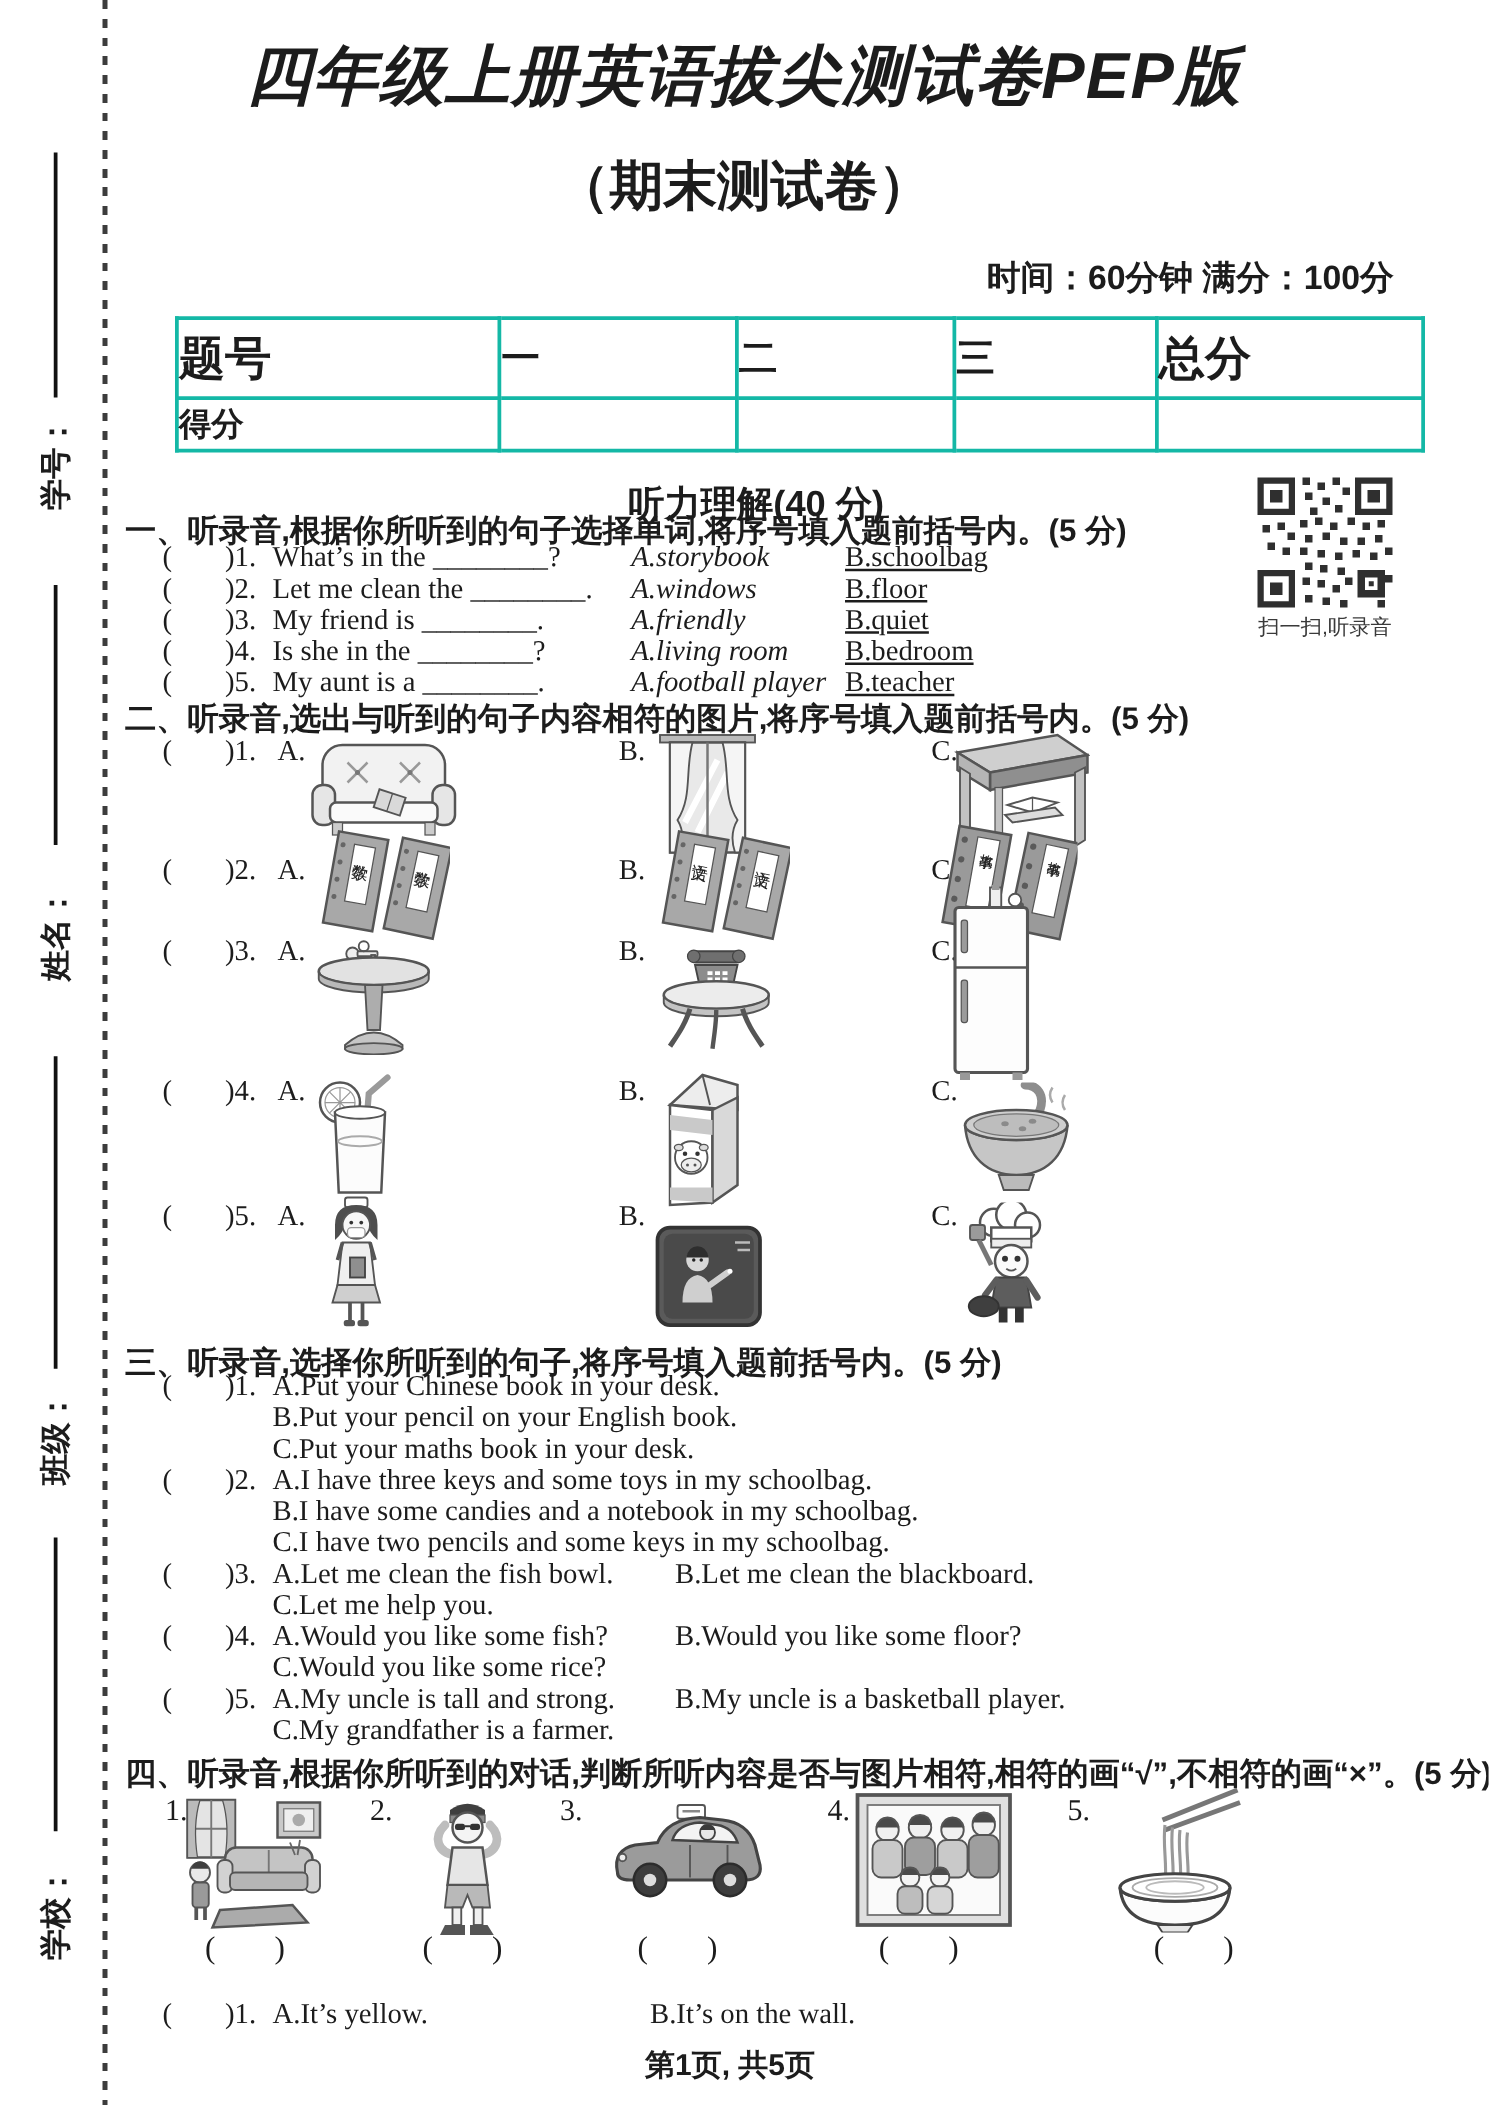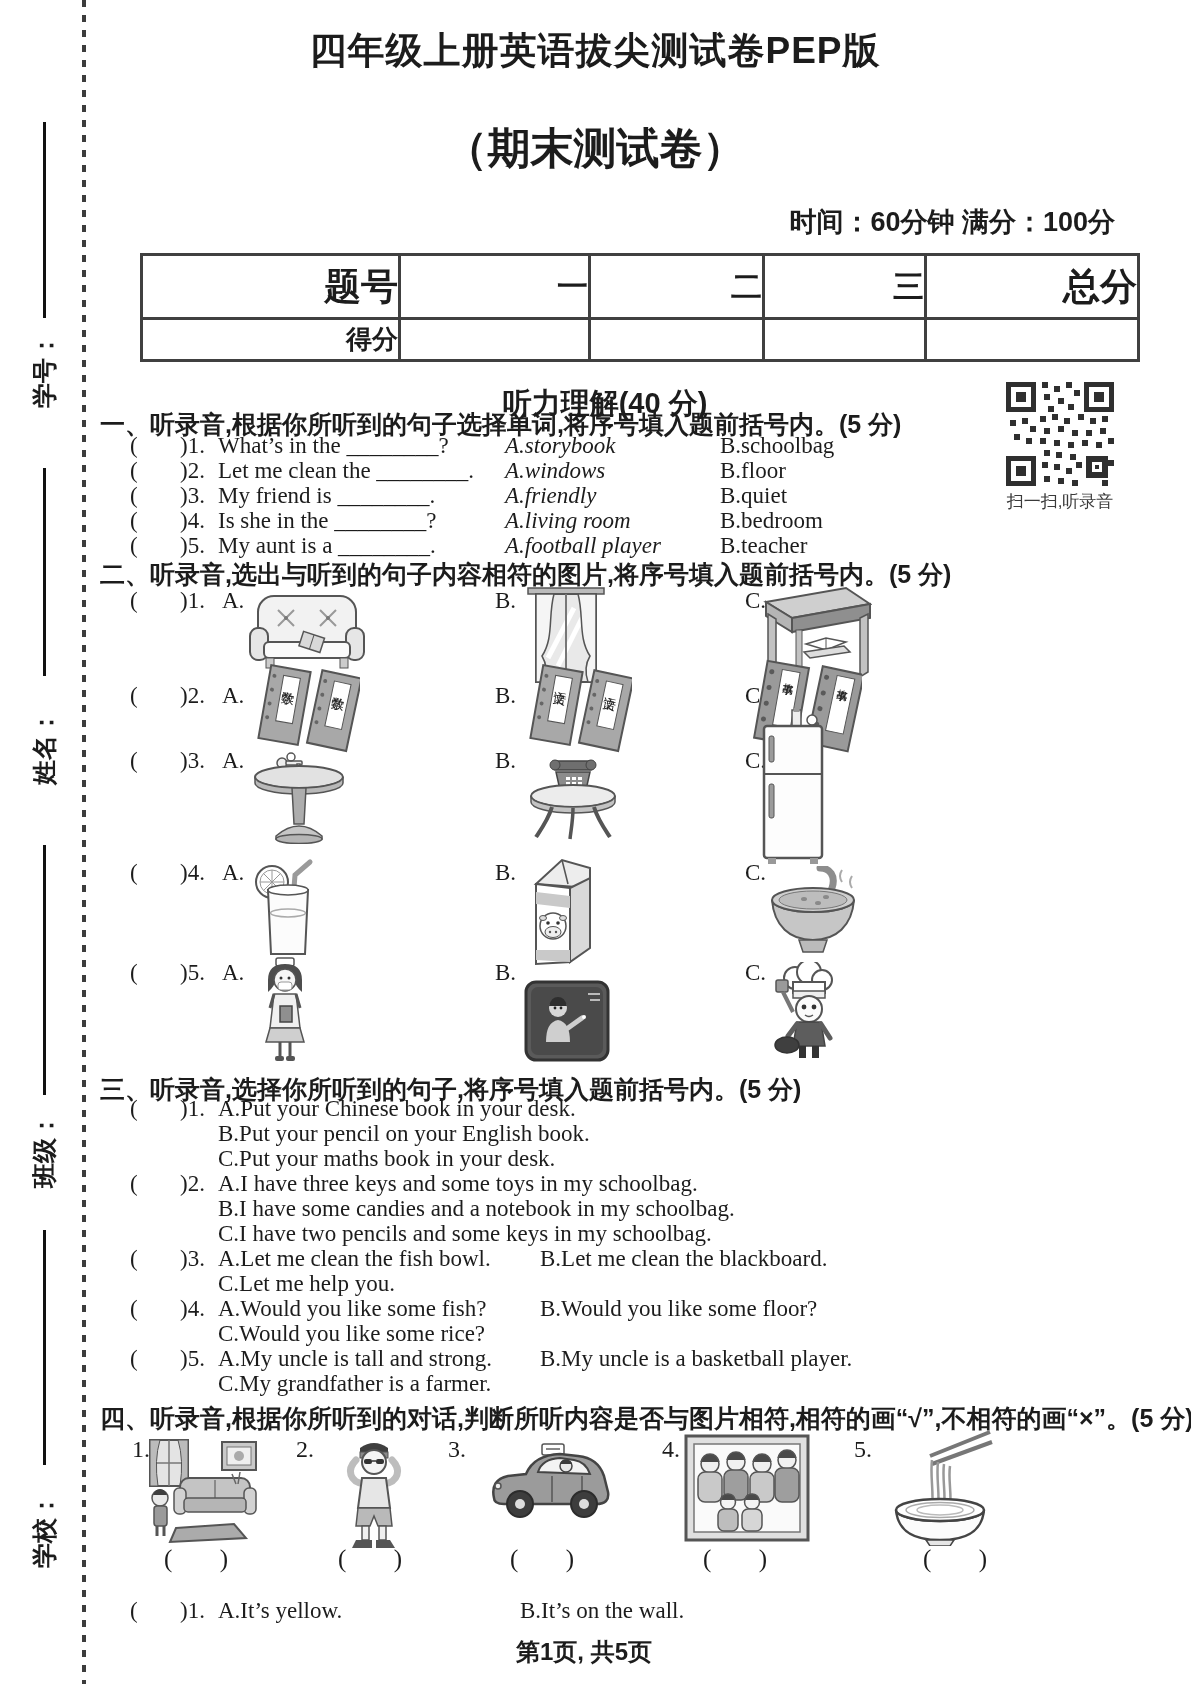--- a/index.html
+++ b/index.html
@@ -12,7 +12,7 @@
   .sidelabel{position:absolute;left:-8px;width:104px;text-align:center;font-size:25px;
              transform:rotate(-90deg);transform-origin:50% 50%;white-space:nowrap;}
   .title{position:absolute;left:90px;top:26px;width:1010px;text-align:center;
-         font-size:37px;letter-spacing:1px;}
+         font-size:52px;letter-spacing:1px;font-style:italic;}
   .subtitle{position:absolute;left:90px;top:120px;width:1010px;text-align:center;font-size:43px;}
   .meta{position:absolute;left:600px;top:204px;width:515px;text-align:right;font-size:27px;}
   table.score{position:absolute;left:140px;top:253px;border-collapse:collapse;table-layout:fixed;}

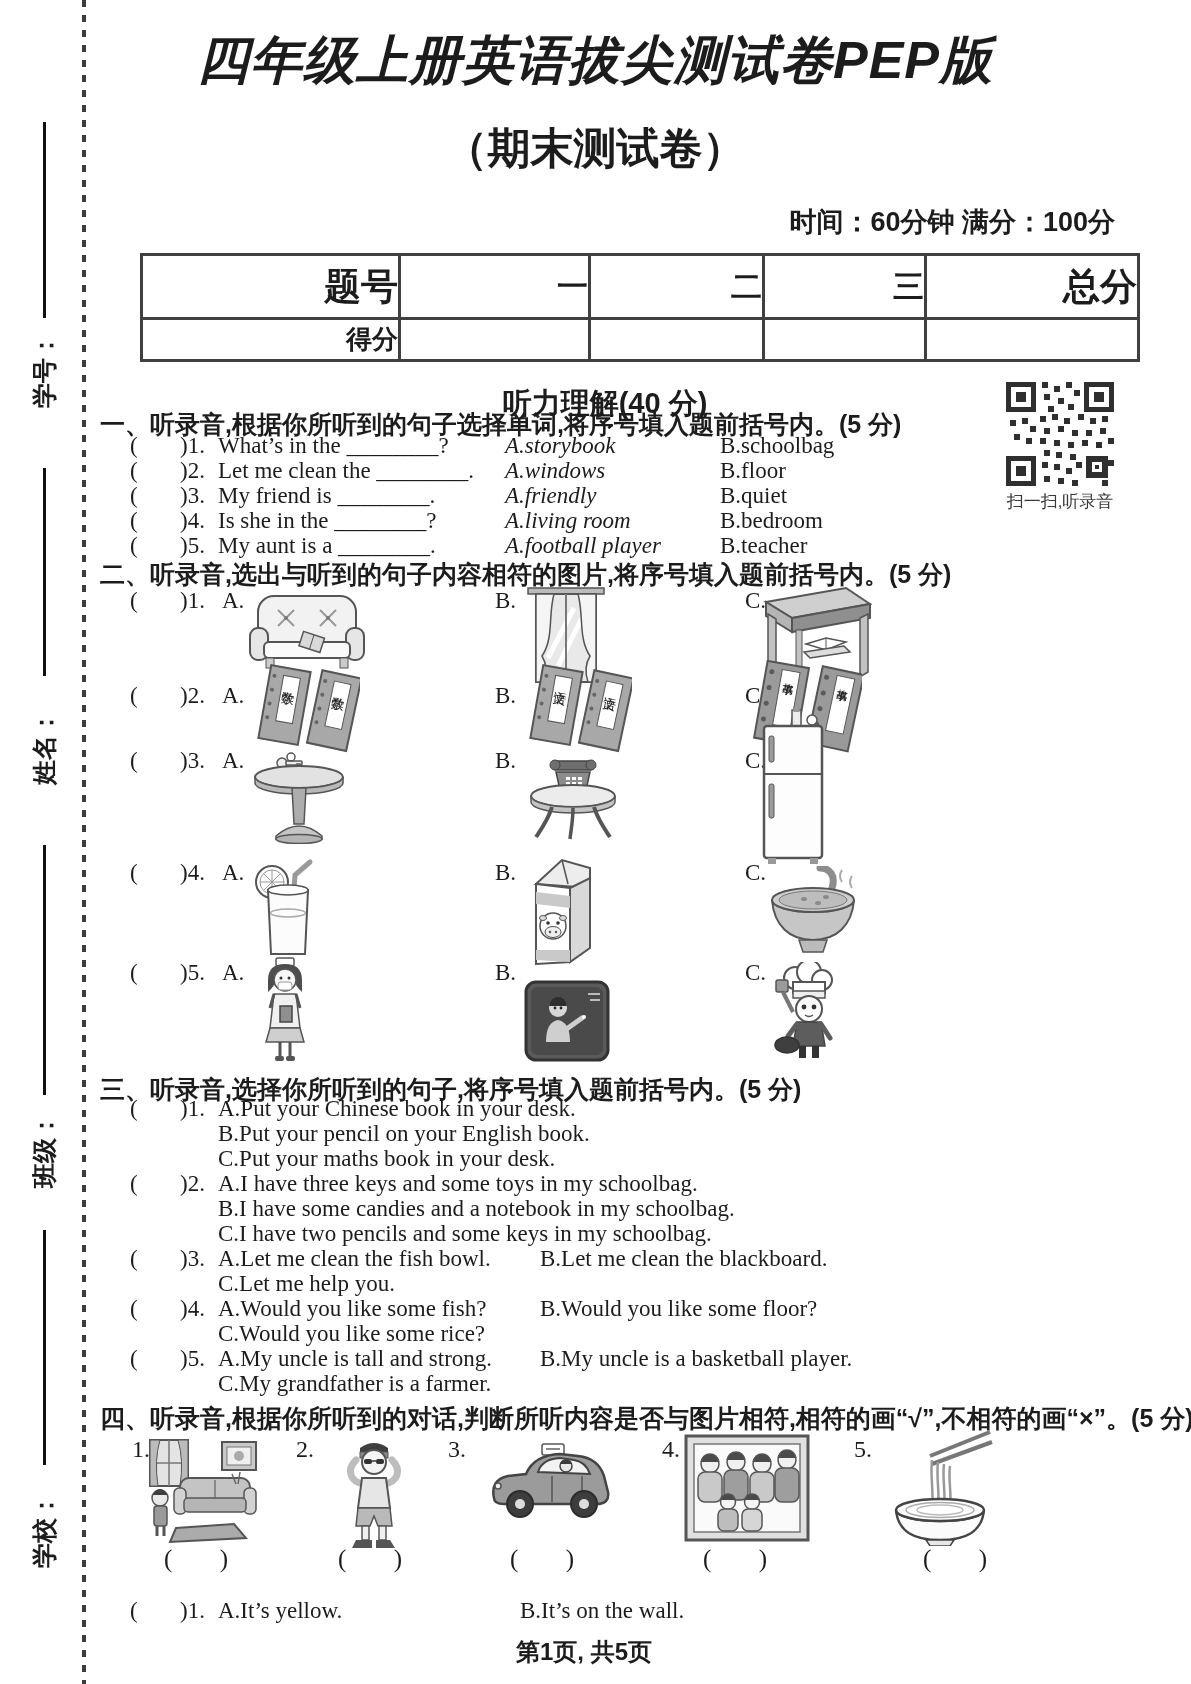--- a/index.html
+++ b/index.html
@@ -16,7 +16,7 @@
   .subtitle{position:absolute;left:90px;top:120px;width:1010px;text-align:center;font-size:43px;}
   .meta{position:absolute;left:600px;top:204px;width:515px;text-align:right;font-size:27px;}
   table.score{position:absolute;left:140px;top:253px;border-collapse:collapse;table-layout:fixed;}
-  table.score td{border:3px solid #404040;text-align:right;vertical-align:middle;padding:0;}
+  table.score td{border:3px solid #14b8a6;text-align:left;vertical-align:middle;padding:0;}
   .lh{position:absolute;left:130px;top:384px;width:950px;text-align:center;font-size:29px;}
   .stitle{position:absolute;left:100px;font-size:25px;white-space:nowrap;}
   .row{position:absolute;left:130px;height:26px;}

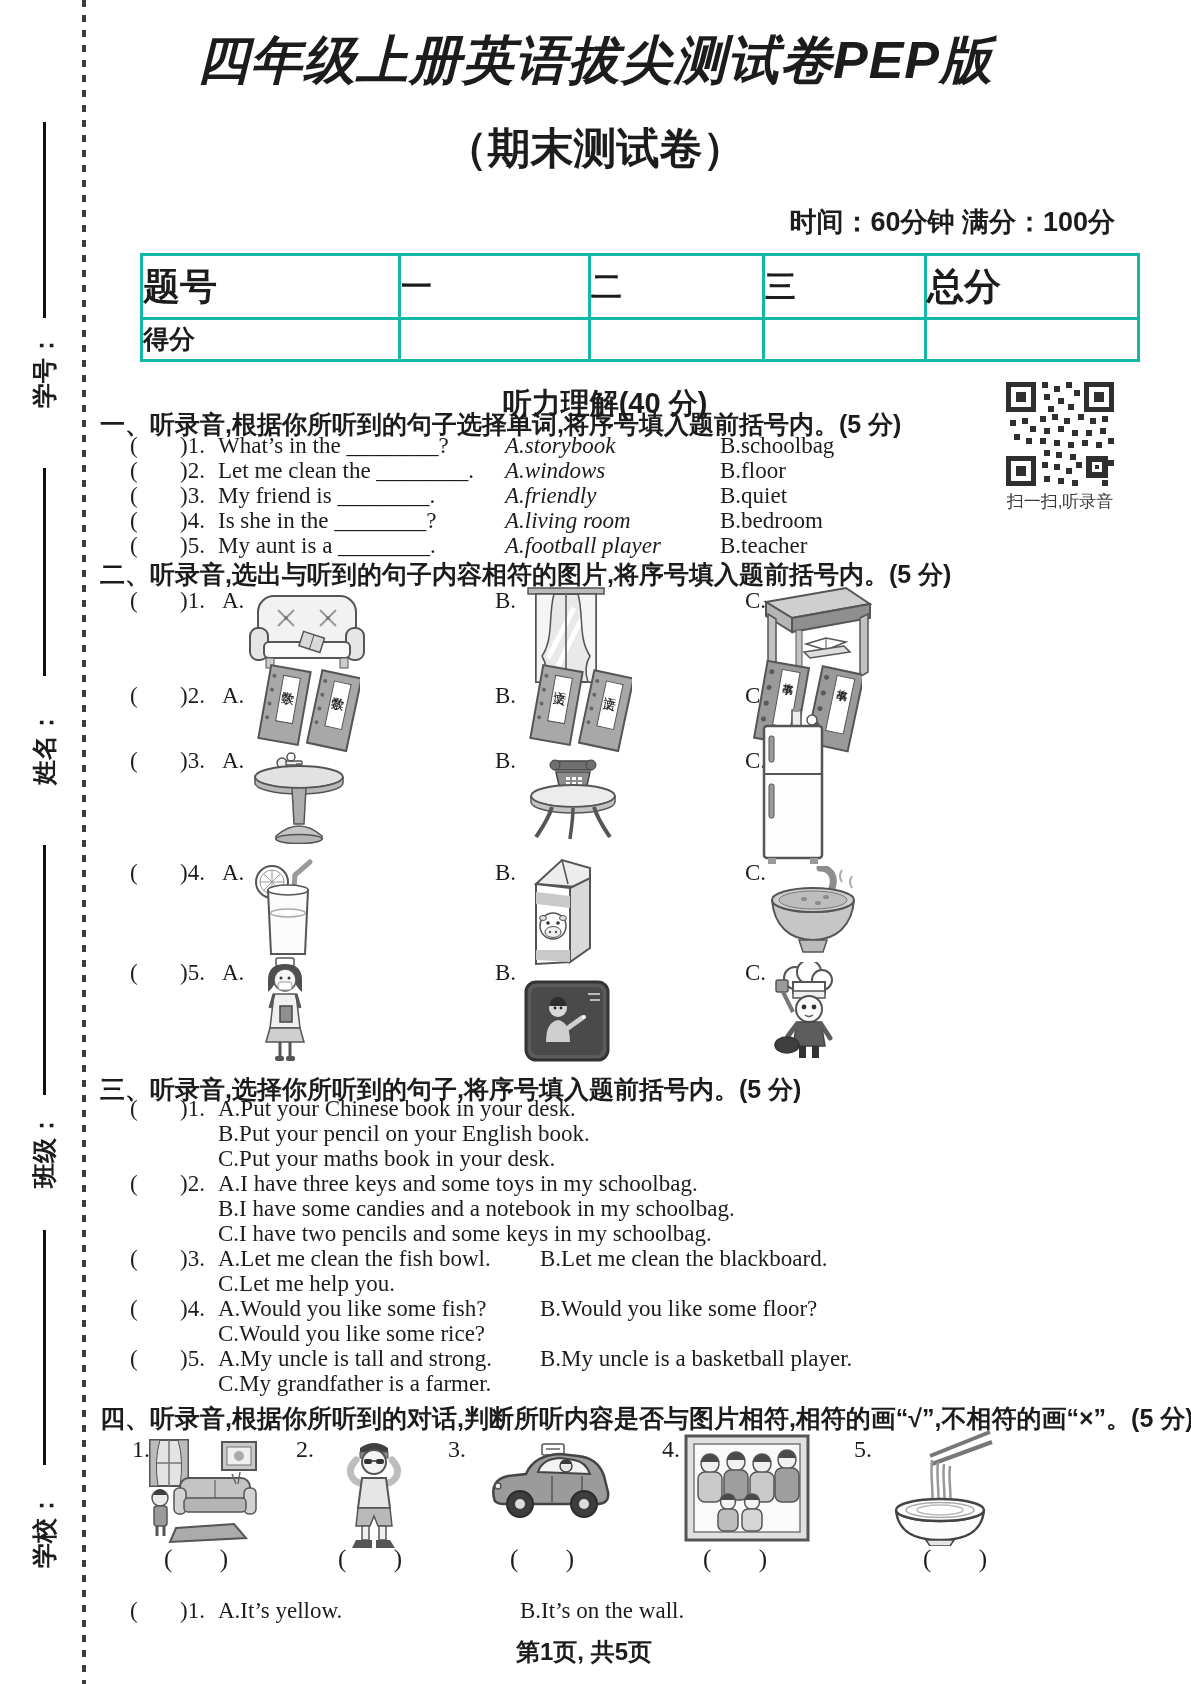--- a/index.html
+++ b/index.html
@@ -21,7 +21,7 @@
   .stitle{position:absolute;left:100px;font-size:25px;white-space:nowrap;}
   .row{position:absolute;left:130px;height:26px;}
   .row>span{position:absolute;top:0;white-space:nowrap;font-size:23px;}
-  .po{left:0;} .num{left:50px;} .stem{left:88px;} .oa{left:375px;font-style:italic;} .ob{left:590px;}
+  .po{left:0;} .num{left:50px;} .stem{left:88px;} .oa{left:375px;font-style:italic;} .ob{left:546px;text-decoration:underline;}
   .la{left:92px;} .lb{left:365px;} .lc{left:615px;}
   .l1{left:88px;} .l2{left:410px;}
   .s5b{left:390px;}

